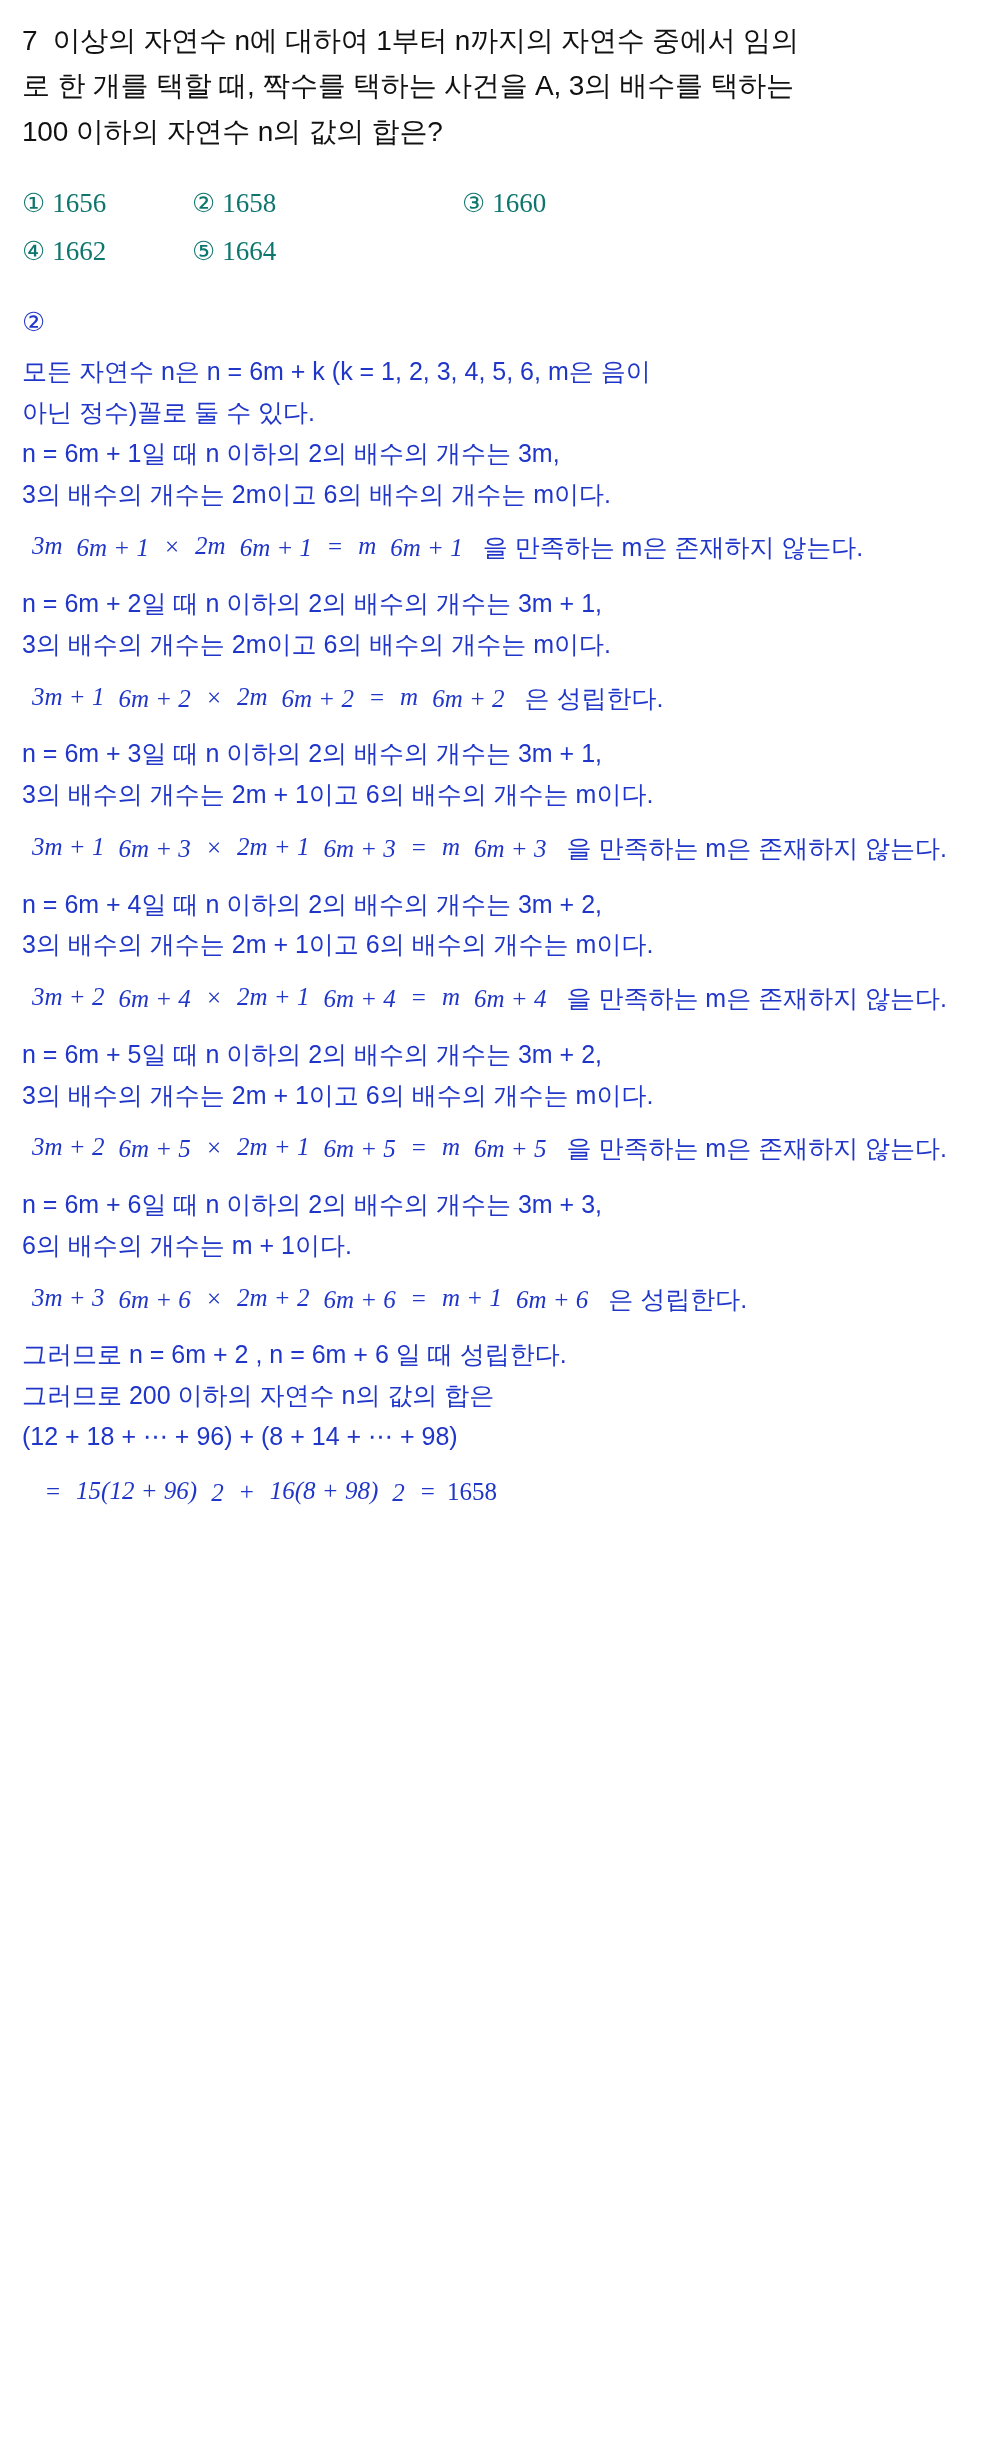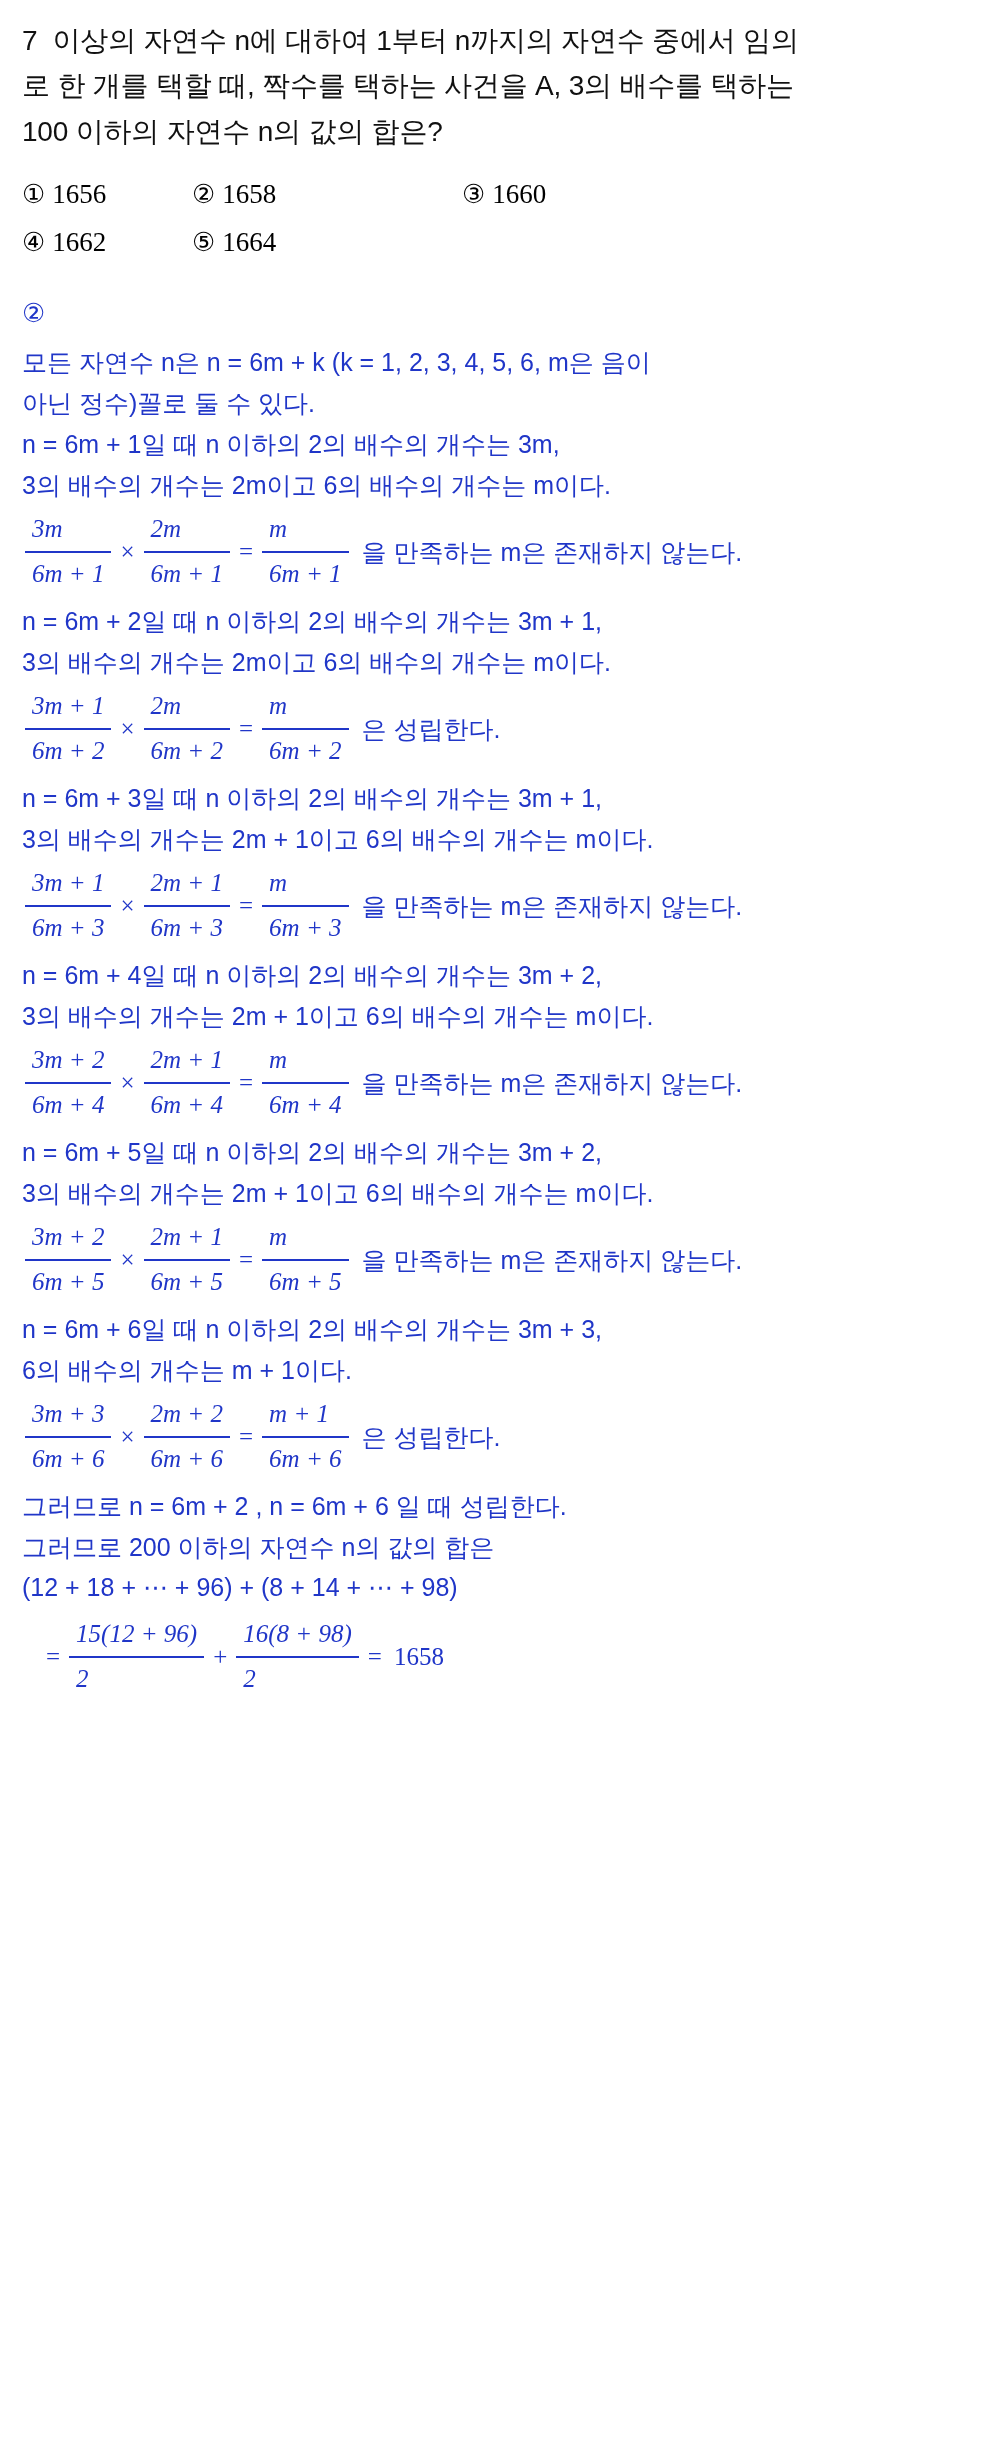--- a/index.html
+++ b/index.html
@@ -34,9 +34,9 @@
 
   
   .choices {
-    margin-top: 25px;
+    margin-top: 34px;
     font-size: 27px;
-    color: #000000;
+    color: #0f766e;
     position: relative;
     height: 100px;
   }

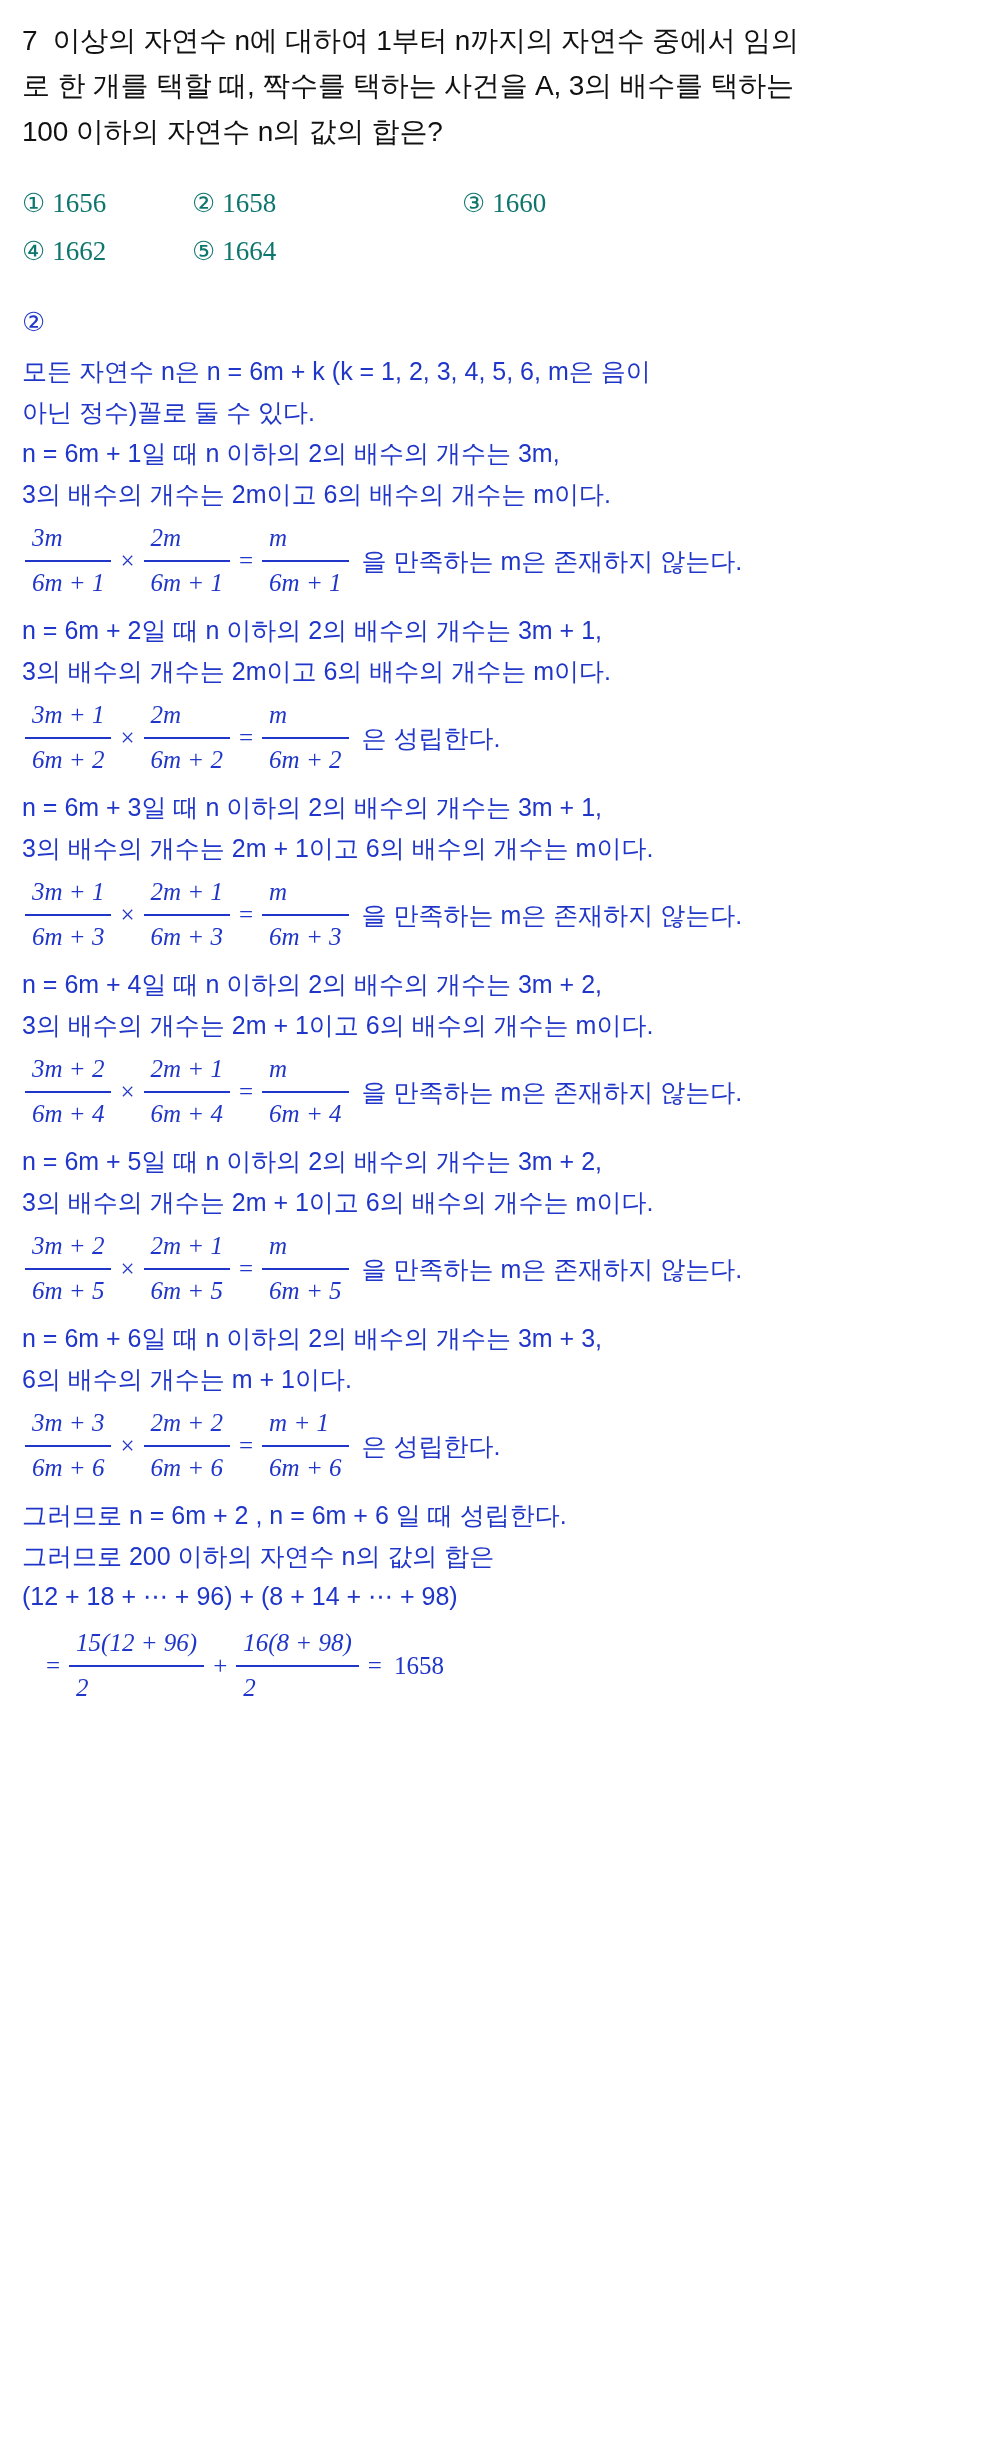--- a/index.html
+++ b/index.html
@@ -89,9 +89,9 @@
   }
   .frac {
     display: inline-flex;
-    flex-direction: column;
+    flex-direction: row;
     vertical-align: middle;
-    margin: 0 3px;
+    margin: 8px 3px;
     font-family: "Liberation Serif", serif;
   }
   .frac .top {

